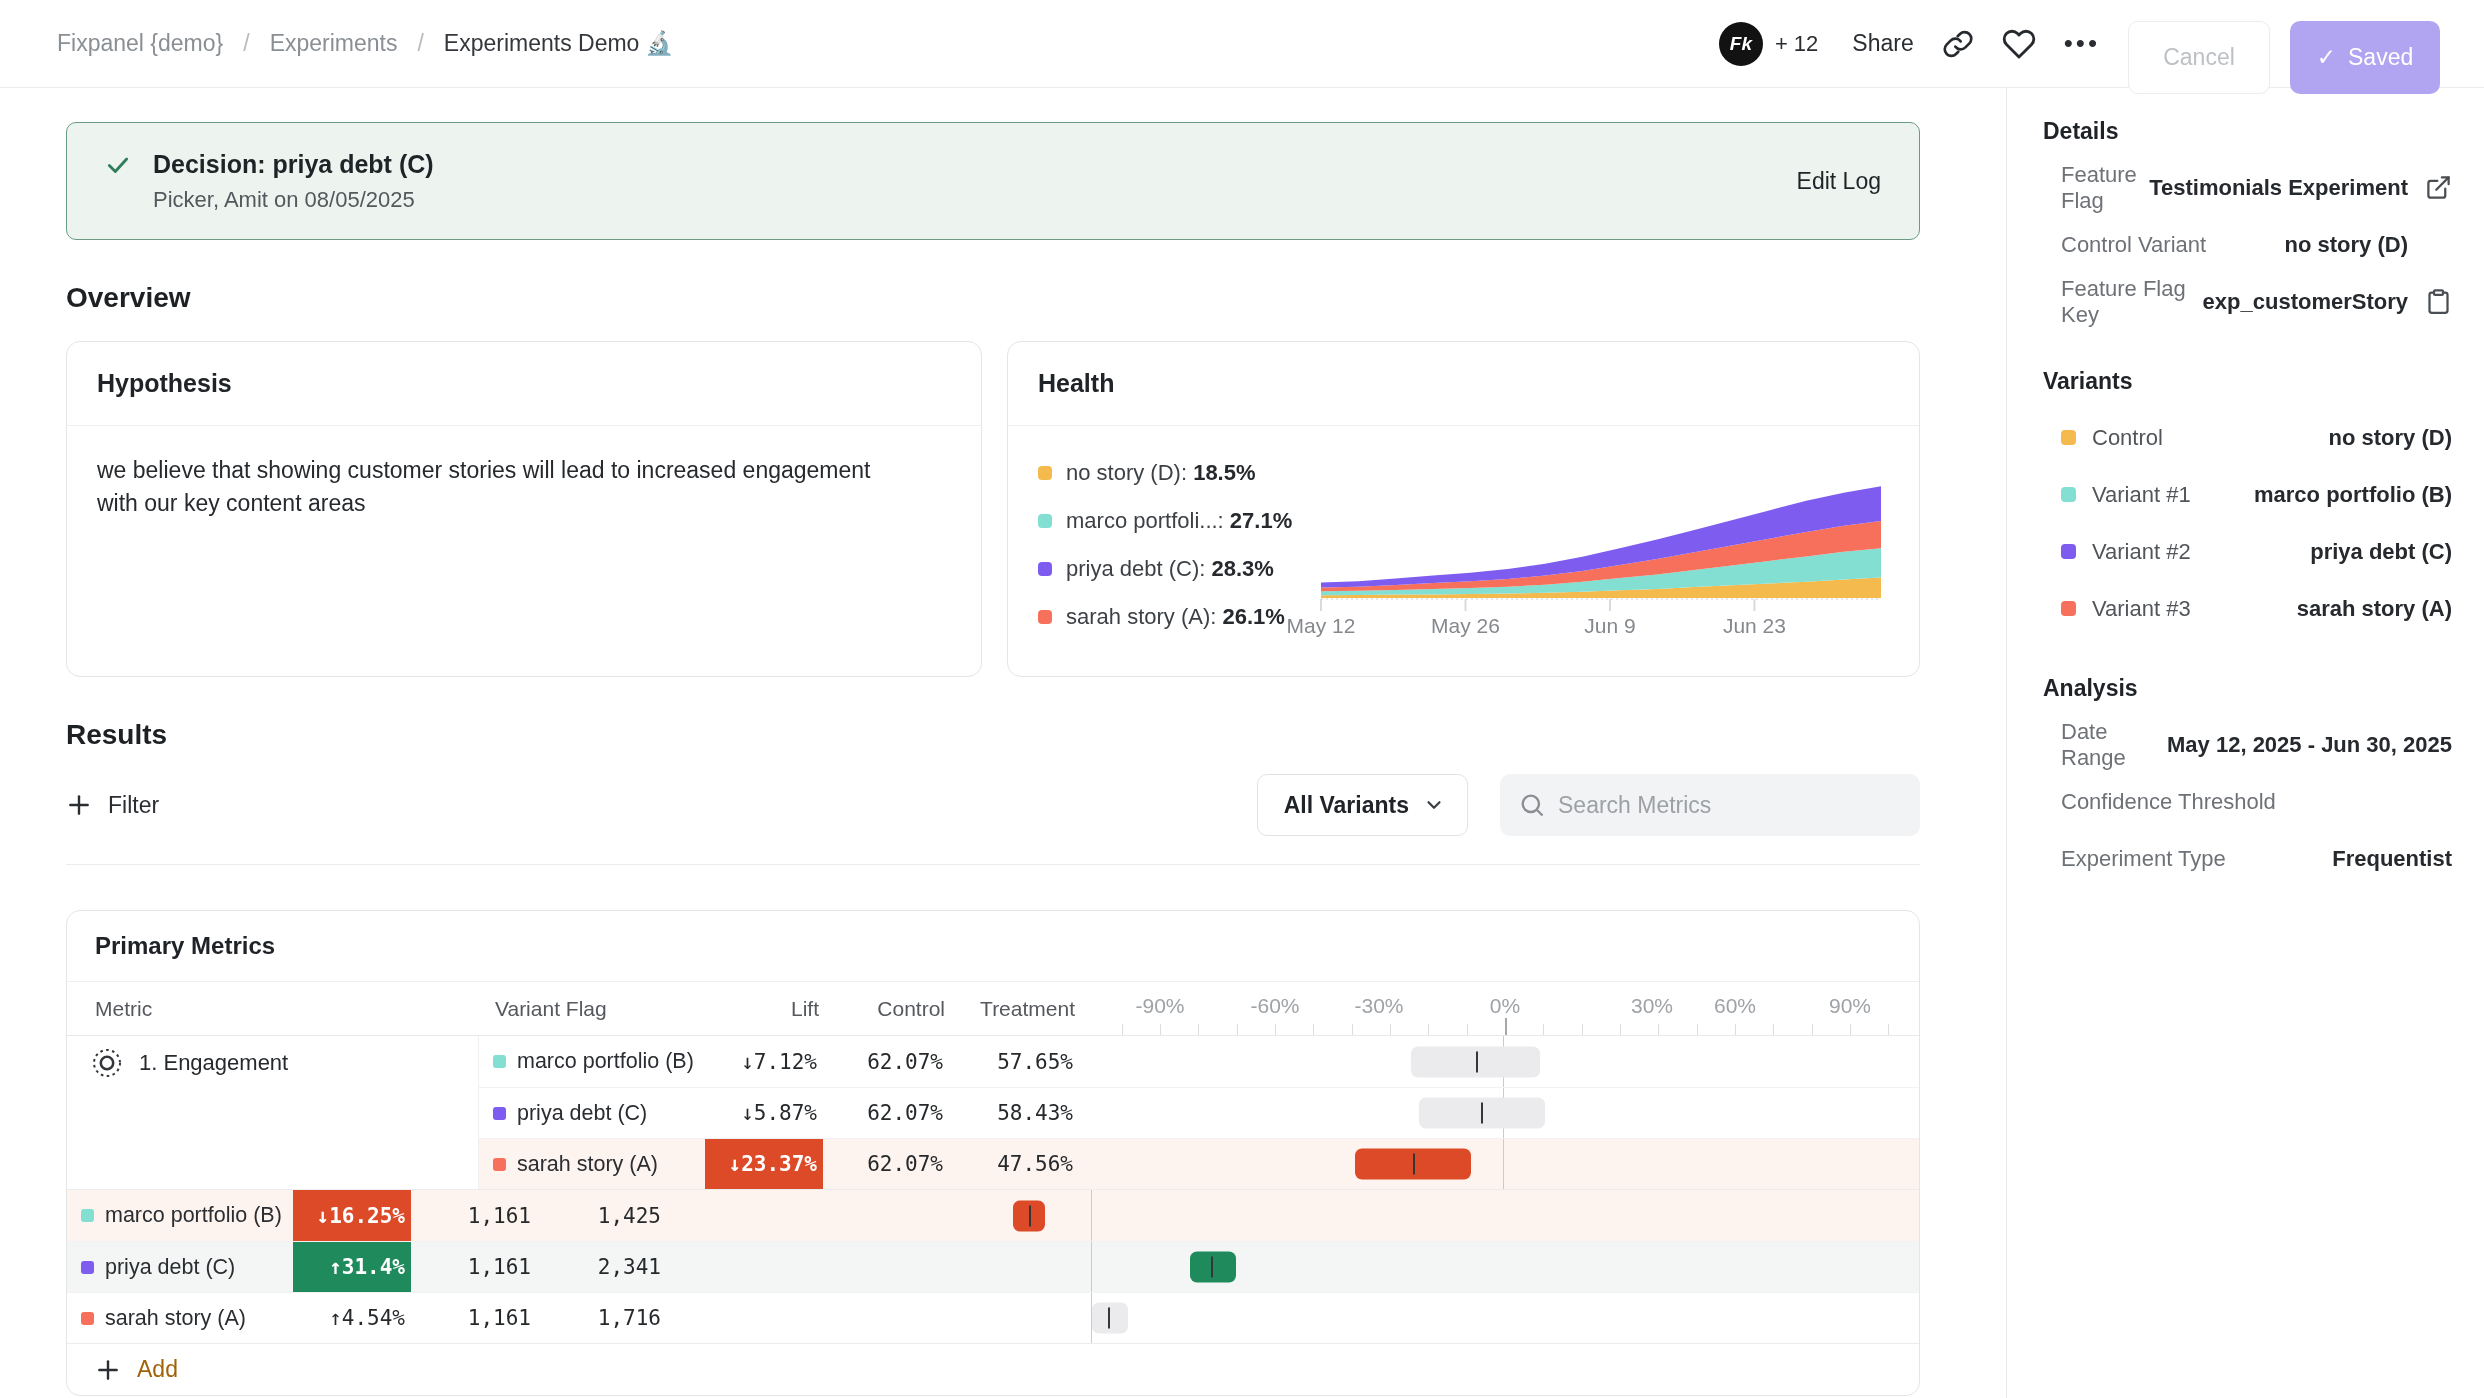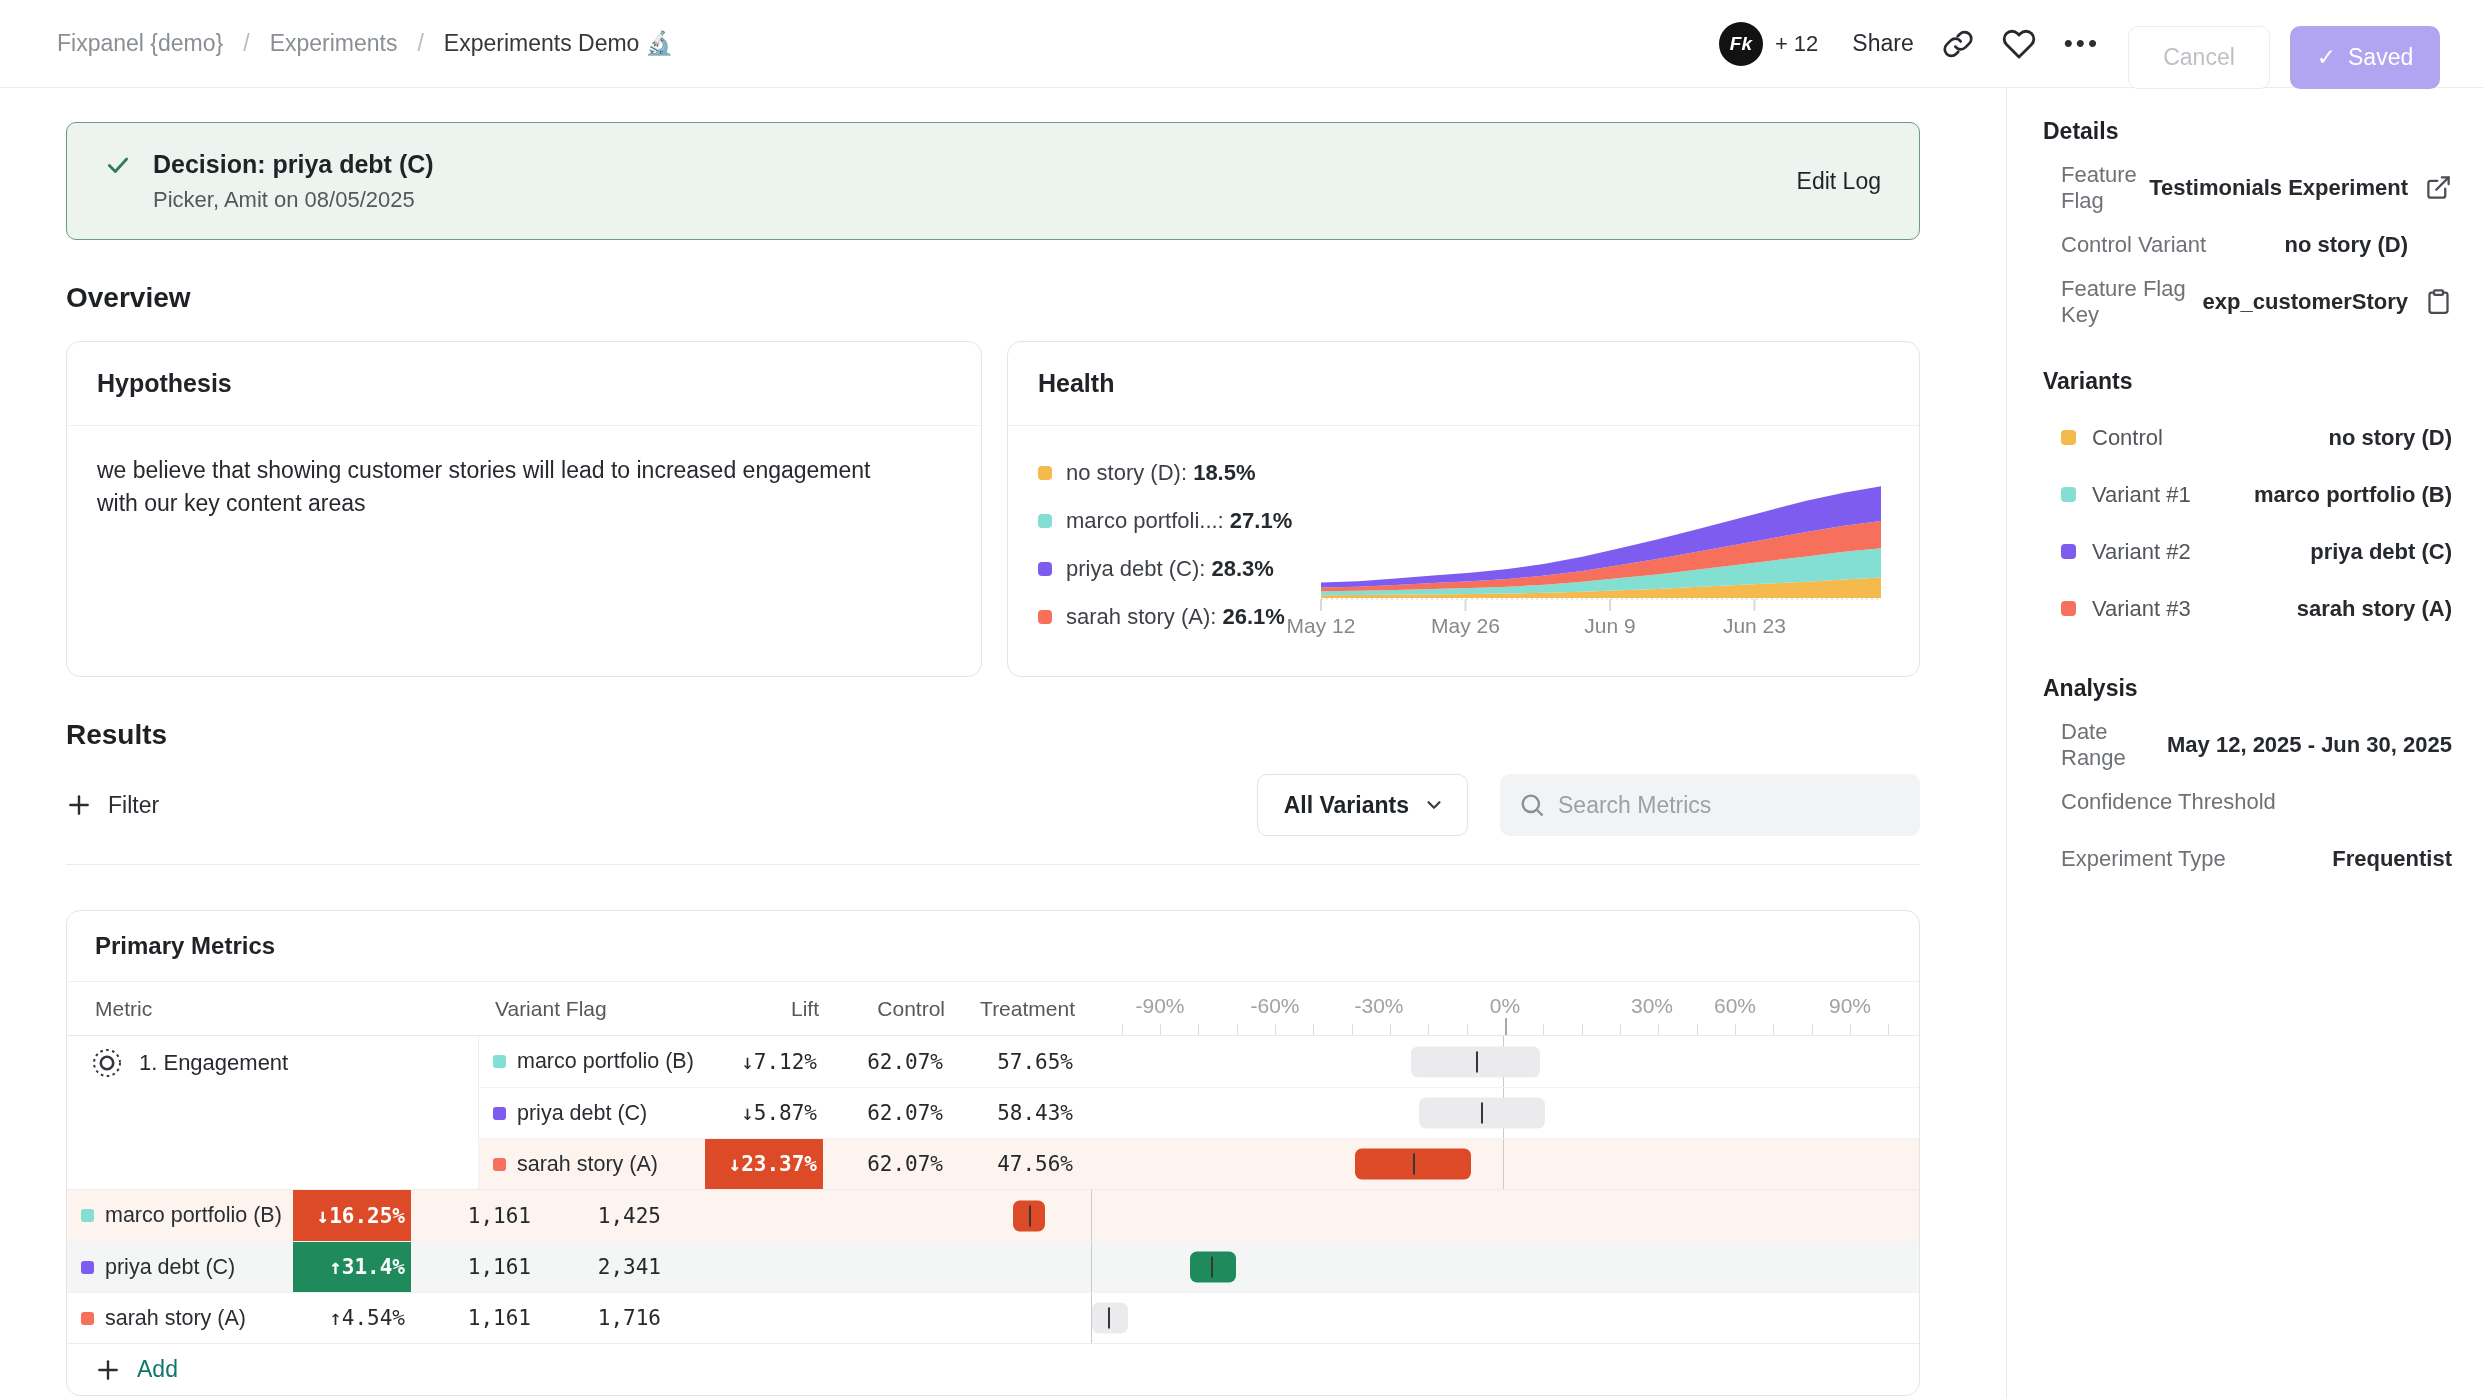--- a/index.html
+++ b/index.html
@@ -20,7 +20,7 @@
   .share { font-size:23px; font-weight:500; color:#2a2d31; cursor:pointer; margin-left:6px; }
   .icon-btn { display:flex; align-items:center; justify-content:center; cursor:pointer; }
   .dots { font-size:26px; letter-spacing:3px; color:#2a2d31; }
-  .btn { height:63px; border-radius:10px; font-size:23px; display:flex; align-items:center;
+  .btn { height:73px; border-radius:10px; font-size:23px; display:flex; align-items:center;
     justify-content:center; cursor:pointer;margin-top:28px; }
   .btn-cancel { width:142px; background:#fff; border:1px solid #ececee; color:#bdc0c4; }
   .btn-saved { width:150px; background:#b1a5f1; border:none; color:#fff; gap:12px; font-weight:500; margin-left:-8px; }

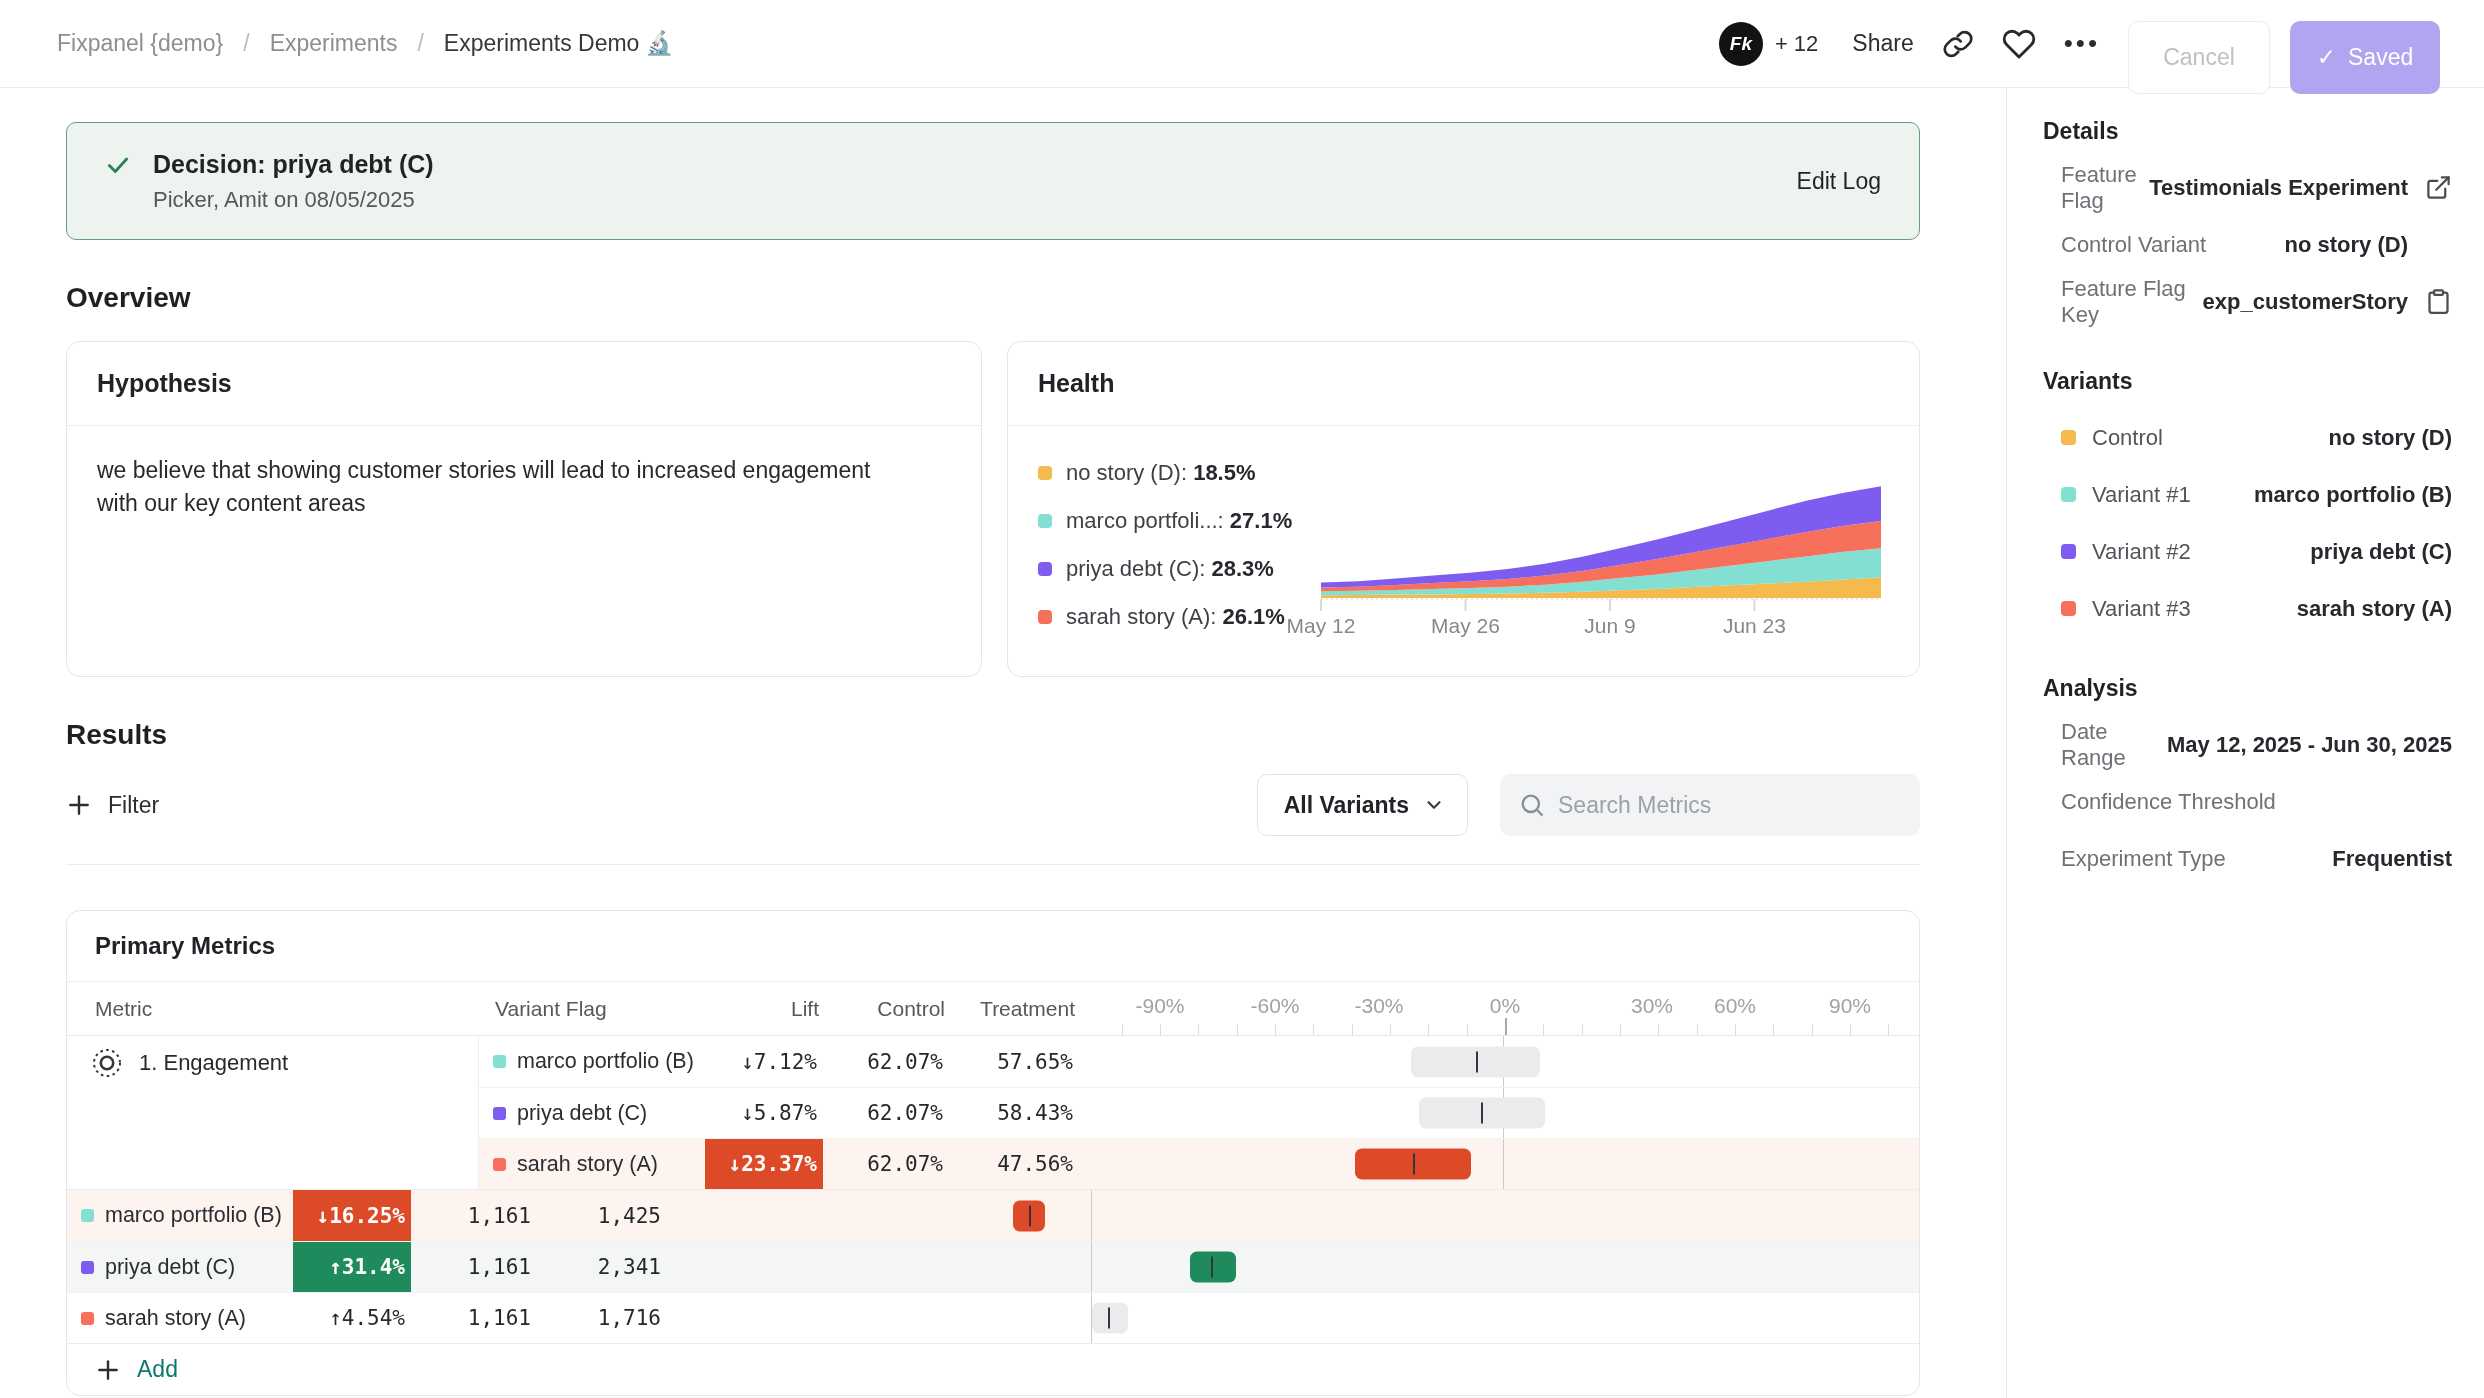--- a/index.html
+++ b/index.html
@@ -108,7 +108,7 @@
   .ci-green { background:#1f8a5c; }
   .ci-tickmark { position:absolute; top:50%; transform:translateY(-50%); width:2px; height:21px; background:#33363a; }
   .pm-add { border-top:1px solid #ececee; height:52px; display:flex; align-items:center; gap:16px;
-    padding-left:28px; font-size:23px; font-weight:500; color:#0f766e; cursor:pointer; }
+    padding-left:28px; font-size:23px; font-weight:500; color:#a16207; cursor:pointer; }
 
   
   .sidebar { width:478px; border-left:1px solid #e9e9eb; padding:30px 32px 0 36px; }

